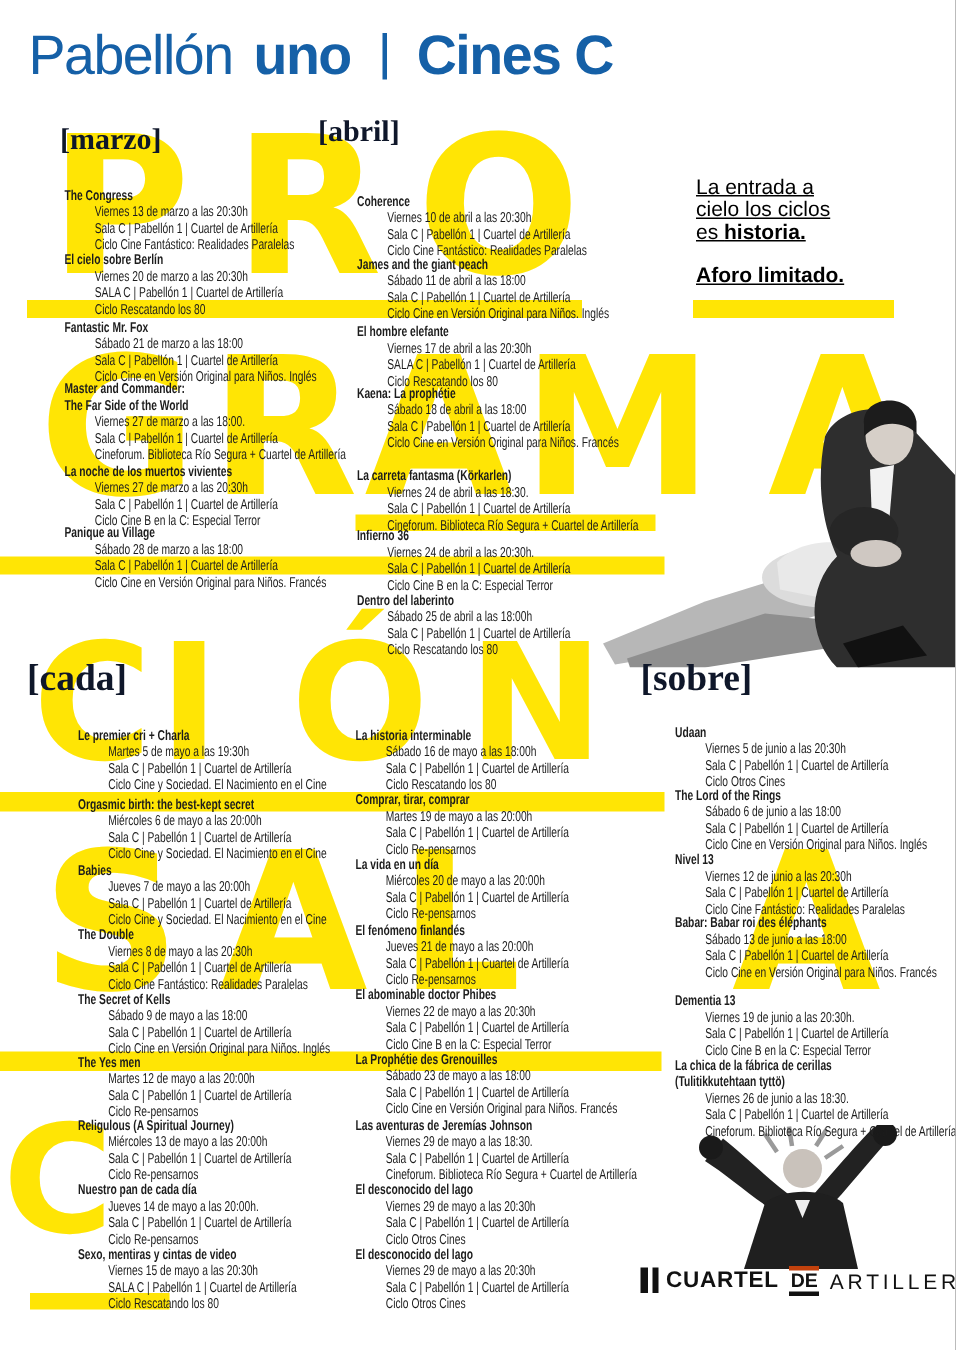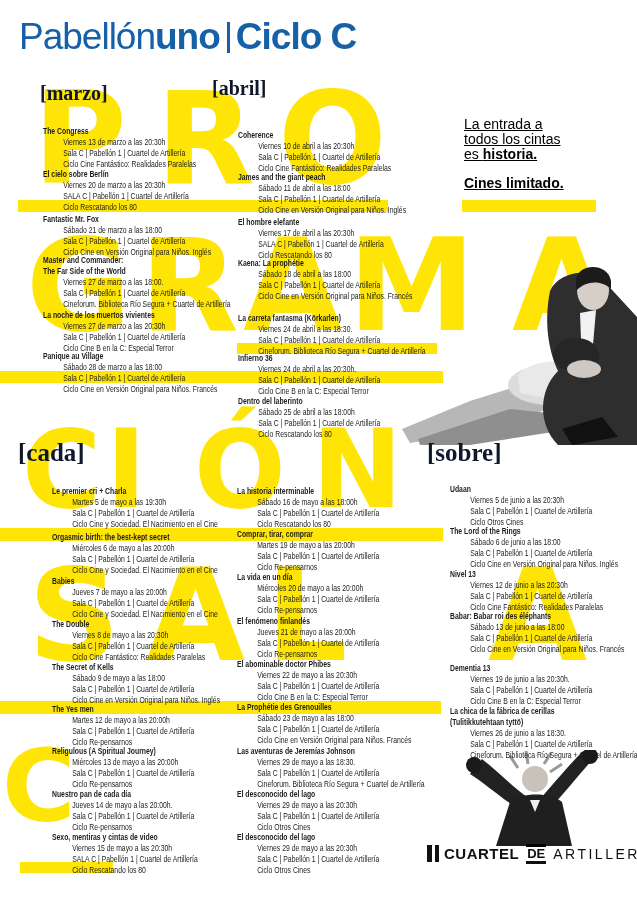--- a/index.html
+++ b/index.html
@@ -7,7 +7,7 @@
           font-family:"Liberation Sans",sans-serif;color:#1c1c1c;margin:0 auto;}
   
   .brand{position:absolute;left:19px;top:16px;display:flex;align-items:center;z-index:4;
-         font-size:37px;letter-spacing:-1px;color:#1560A7;white-space:nowrap;}
+         font-size:37px;letter-spacing:-1px;color:#1560A7;white-space:nowrap;gap:14px;}
   .brand .b-light{font-weight:400;}
   .brand .b-bold{font-weight:700;text-align:center;}
   .brand .b-sep{display:inline-block;width:3px;height:31px;background:#1560A7;margin:0 6px 0 7px;}

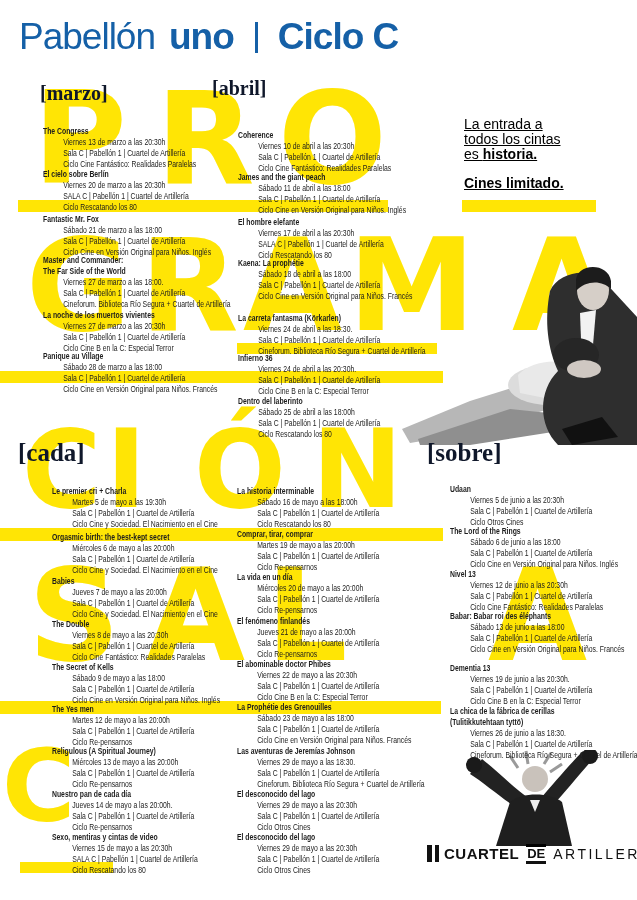--- a/index.html
+++ b/index.html
@@ -96,7 +96,7 @@
     <span class="b-light">Pabellón</span>
       <span class="b-bold">uno</span>
     <span class="b-sep"></span>
-    <span class="b-bold">Ciclo C</span>
+    <span class="b-bold">Cines C</span>
   </div>
 
   <div>

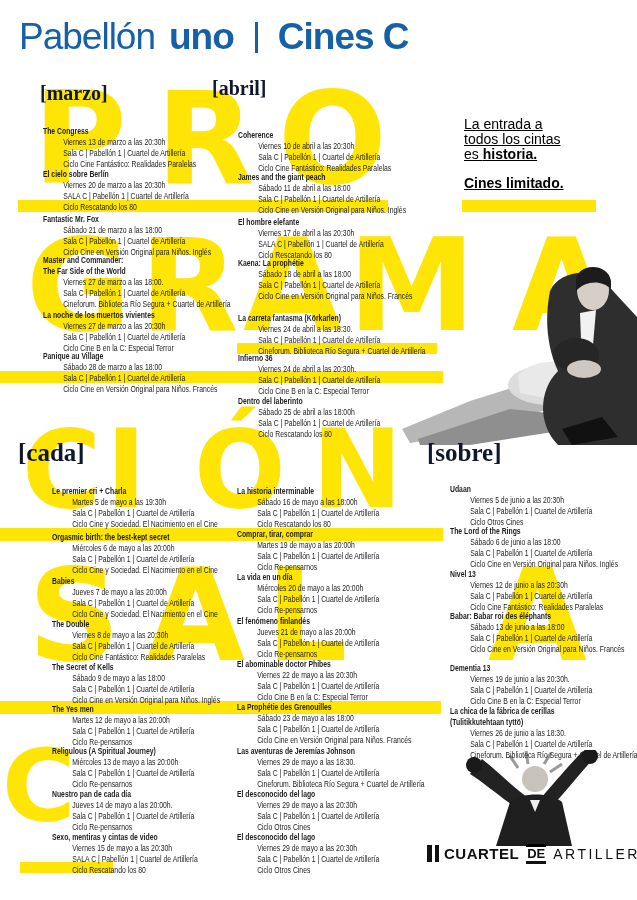--- a/index.html
+++ b/index.html
@@ -159,7 +159,7 @@
 
   <div class="info">
     <div>La entrada a</div>
-    <div>todos los cintas</div>
+    <div>cielo los ciclos</div>
     <div><span>es </span><span class="bold">historia.</span></div>
     <div class="aforo">Cines limitado.</div>
   </div>

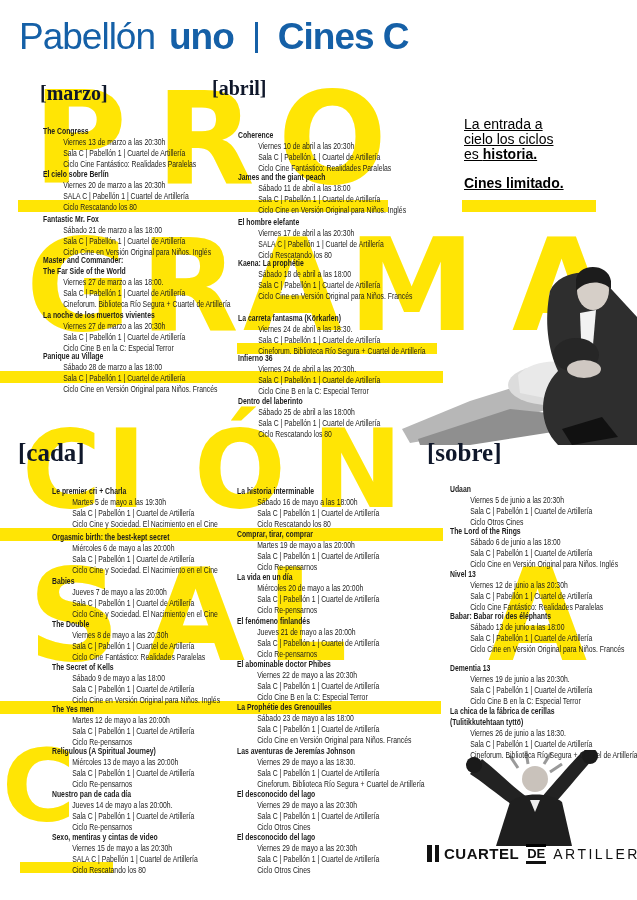--- a/index.html
+++ b/index.html
@@ -161,7 +161,7 @@
     <div>La entrada a</div>
     <div>cielo los ciclos</div>
     <div><span>es </span><span class="bold">historia.</span></div>
-    <div class="aforo">Cines limitado.</div>
+    <div class="aforo">Aforo limitado.</div>
   </div>
 
   <div class="col c-mar">

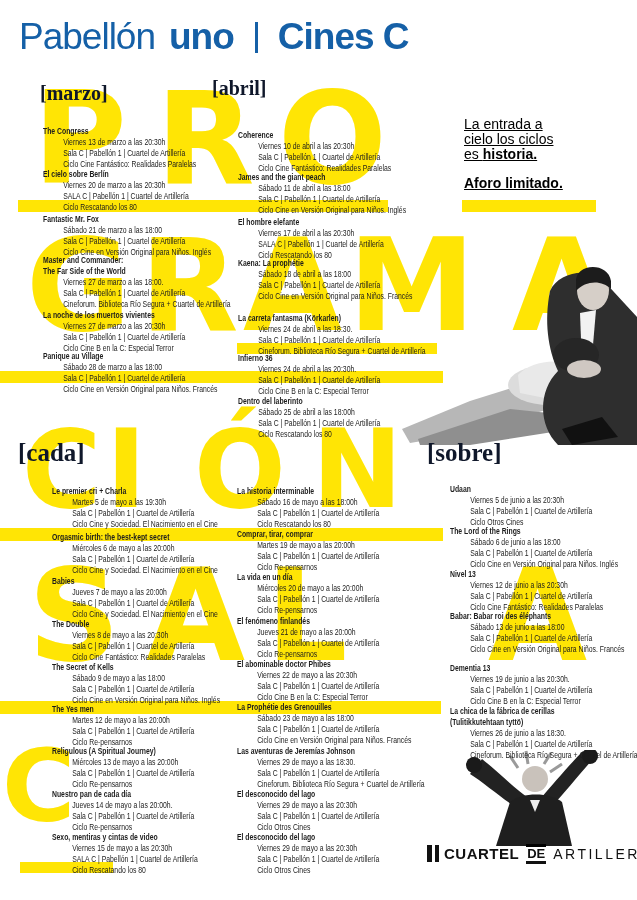--- a/index.html
+++ b/index.html
@@ -83,7 +83,7 @@
          gap:3px;color:#111;white-space:nowrap;}
   .flogo .bar{width:4.5px;height:17px;background:#111;}
   .flogo .w1{font-size:15px;font-weight:bold;letter-spacing:.5px;margin:0 2px;}
-  .flogo .w2{font-size:13px;font-weight:bold;border-top:3px solid #000000;border-bottom:3px solid #111;
+  .flogo .w2{font-size:13px;font-weight:bold;border-top:3px solid #c2410c;border-bottom:3px solid #111;
              line-height:1.05;padding:0 1px;margin:0 2px;}
   .flogo .w3{font-size:14px;letter-spacing:2.5px;margin:0 2px;}
 </style>

